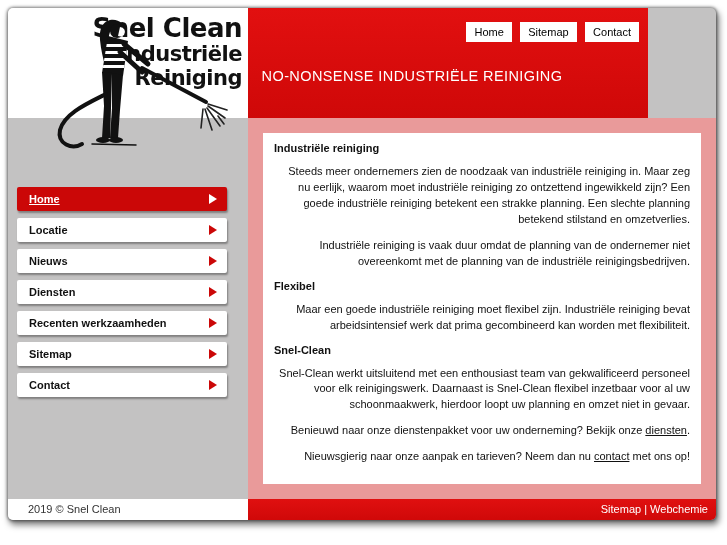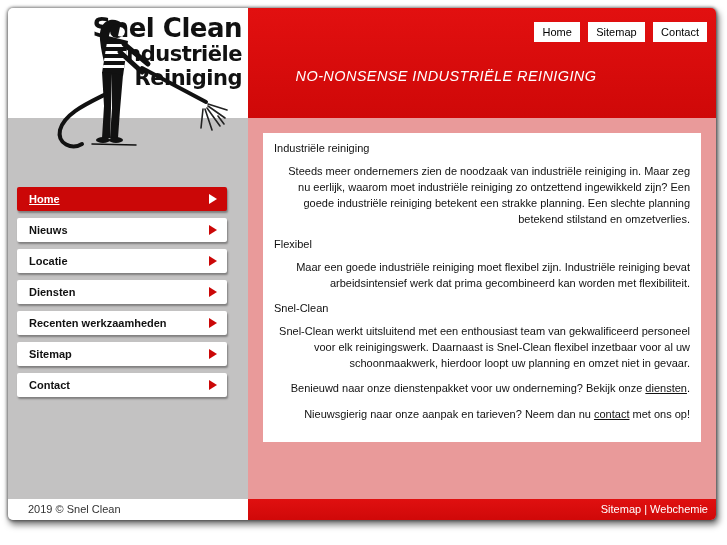--- a/index.html
+++ b/index.html
@@ -18,7 +18,7 @@
   .logo-line2,.logo-line3{font-size:21px;letter-spacing:-0.5px;}
   .logo-figure{position:absolute;left:40px;top:8px;z-index:4;}
 
-  .top-header{position:absolute;left:240px;top:0;width:468px;height:110px;
+  .top-header{position:absolute;left:240px;top:0;width:400px;height:110px;
               background:linear-gradient(#e21010,#cf0808);z-index:2;}
   .top-nav{position:absolute;top:14px;right:9px;}
   .top-nav-btn{display:inline-block;margin-left:4px;padding:4px 8px;background:#ffffff;

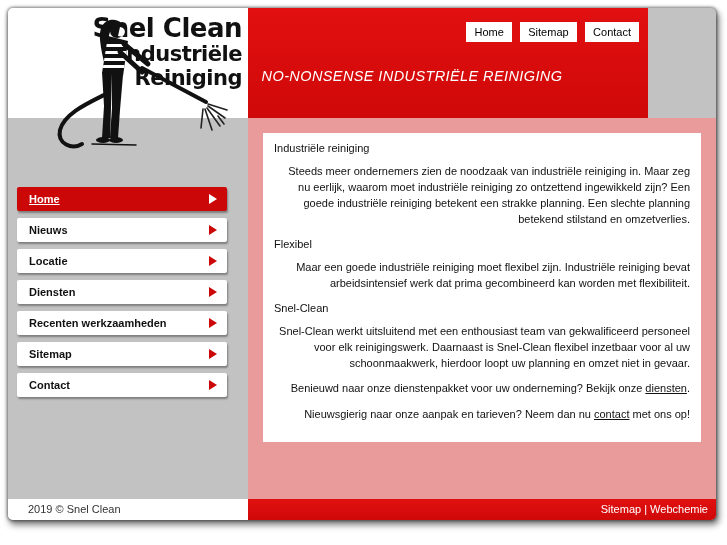--- a/index.html
+++ b/index.html
@@ -24,7 +24,7 @@
   .top-nav-btn{display:inline-block;margin-left:4px;padding:4px 8px;background:#ffffff;
                color:#000;font-size:11px;cursor:pointer;}
   .tagline{position:absolute;top:60px;left:0;width:100%;box-sizing:border-box;padding-right:72px;
-           text-align:center;color:#ffffff;font-size:14.5px;font-style:italic;letter-spacing:0.4px;}
+           text-align:center;color:#ffffff;font-size:14.5px;letter-spacing:0.4px;}
 
   
   .sidebar{position:absolute;left:0;top:110px;width:240px;height:381px;background:#c3c2c2;z-index:1;}

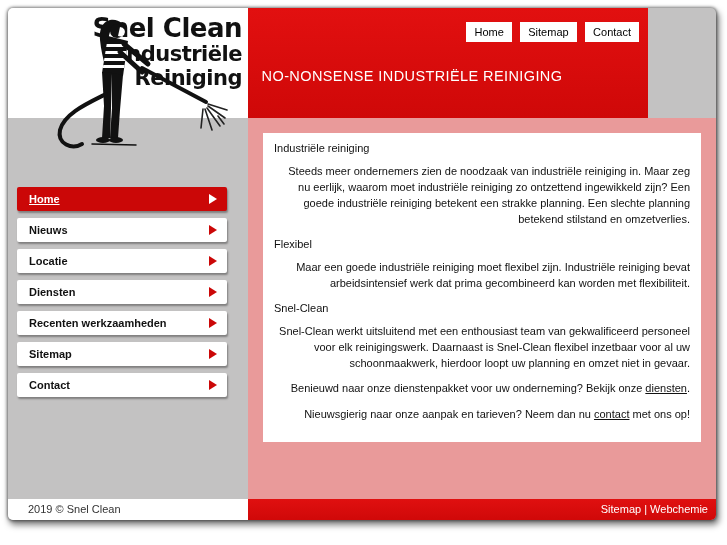--- a/index.html
+++ b/index.html
@@ -44,7 +44,7 @@
   .content-bg{position:absolute;left:240px;top:110px;width:468px;height:381px;background:#e99a9a;}
   .content-box{position:absolute;left:15px;top:15px;width:438px;min-height:288px;background:#ffffff;
                box-sizing:border-box;padding:9px 11px;color:#111;}
-  .content-box h3{margin:0 0 10px 0;font-size:11px;font-weight:normal;}
+  .content-box h3{margin:0 0 10px 0;font-size:11px;font-weight:bold;}
   .content-box p{margin:0 0 10px 0;font-size:11px;line-height:1.45;text-align:right;}
   .inline-link{text-decoration:underline;cursor:pointer;color:#111;}
 

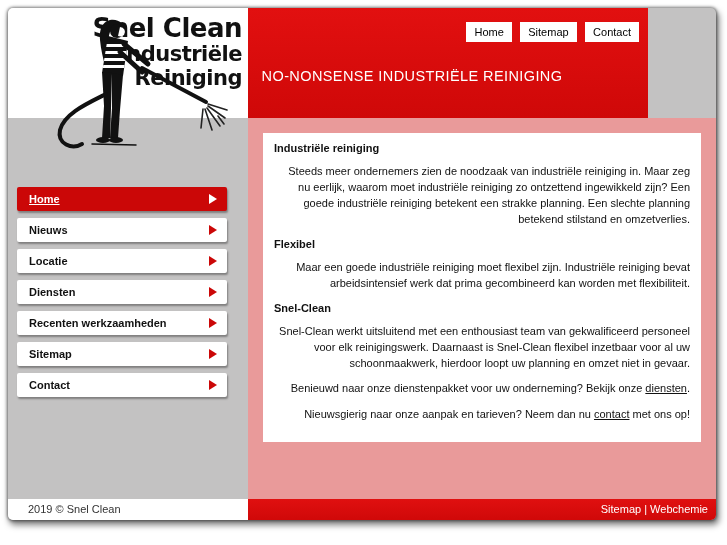--- a/index.html
+++ b/index.html
@@ -162,6 +162,7 @@
       <div class="content-box">
         <h3>Industriële reiniging</h3>
         <p>Steeds meer ondernemers zien de noodzaak van industriële reiniging in. Maar zeg nu eerlijk, waarom moet industriële reiniging zo ontzettend ingewikkeld zijn? Een goede industriële reiniging betekent een strakke planning. Een slechte planning betekend stilstand en omzetverlies.</p>
+        <p>Industriële reiniging is vaak duur omdat de planning van de ondernemer niet overeenkomt met de planning van de industriële reinigingsbedrijven.</p>
         <h3>Flexibel</h3>
         <p>Maar een goede industriële reiniging moet flexibel zijn. Industriële reiniging bevat arbeidsintensief werk dat prima gecombineerd kan worden met flexibiliteit.</p>
         <h3>Snel-Clean</h3>

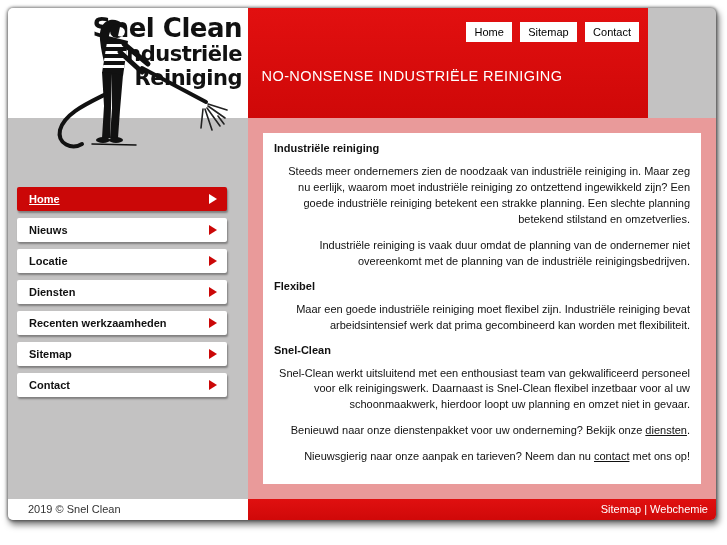--- a/index.html
+++ b/index.html
@@ -131,11 +131,11 @@
           <span class="menu-arrow"></span>
         </div>
         <div class="menu-item">
-          <span class="menu-label">Nieuws</span>
+          <span class="menu-label">Locatie</span>
           <span class="menu-arrow"></span>
         </div>
         <div class="menu-item">
-          <span class="menu-label">Locatie</span>
+          <span class="menu-label">Nieuws</span>
           <span class="menu-arrow"></span>
         </div>
         <div class="menu-item">

